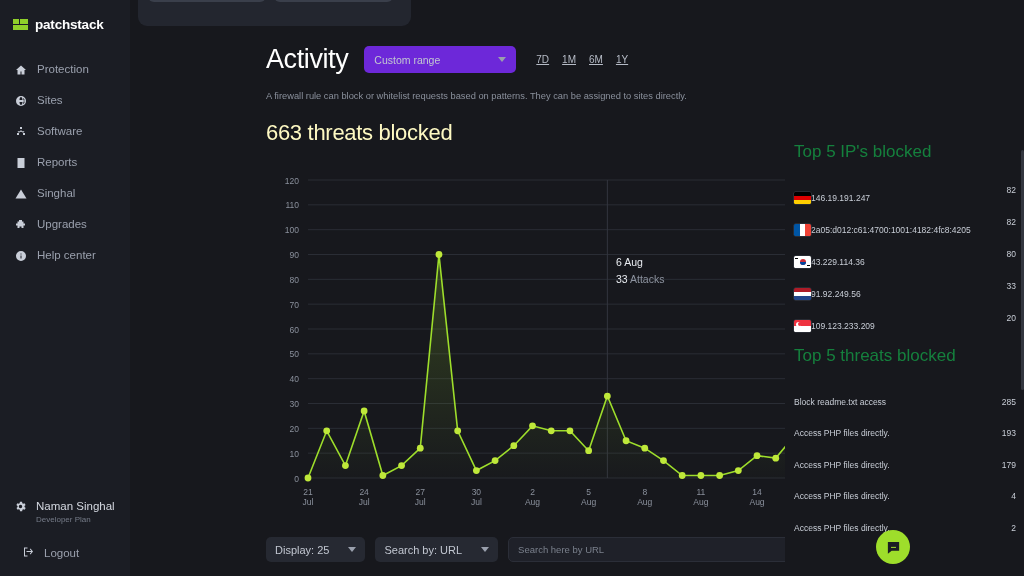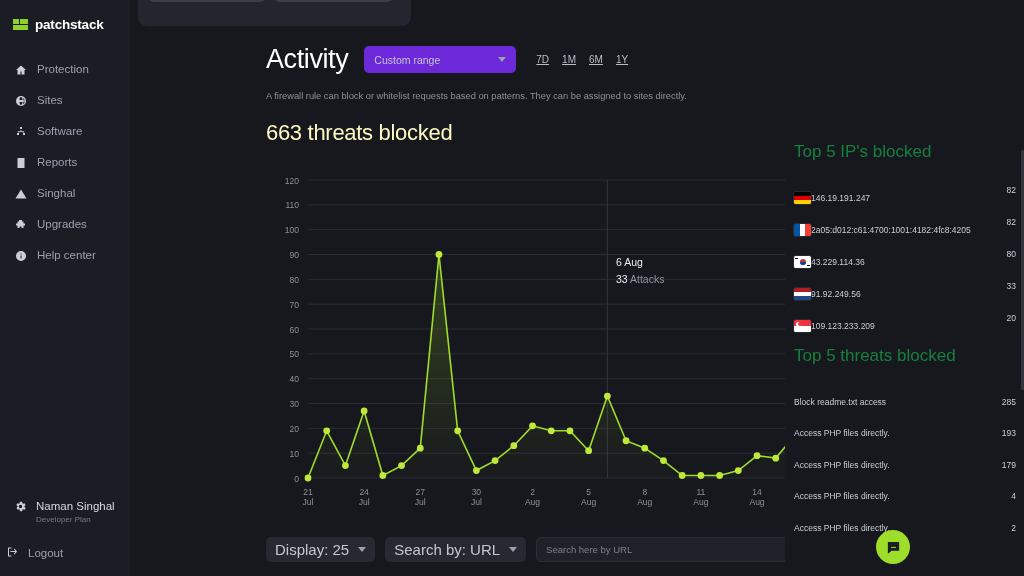--- a/index.html
+++ b/index.html
@@ -39,7 +39,7 @@
   .user-name { color: #d4d8e0; font-size: 11.5px; line-height: 1.25; }
   .user-plan { color: #767c89; font-size: 8px; margin-top: 2px; }
   .logout { position: absolute; left: 0; bottom: 16px; width: 130px;
-    display: flex; align-items: center; gap: 10px; padding-left: 6px;
+    display: flex; align-items: center; gap: 10px; padding-left: 22px;
     color: #9aa0ad; font-size: 11.5px; cursor: pointer; }
   .logout .ico svg { width: 12px; height: 12px; fill: #c9ced8; }
 

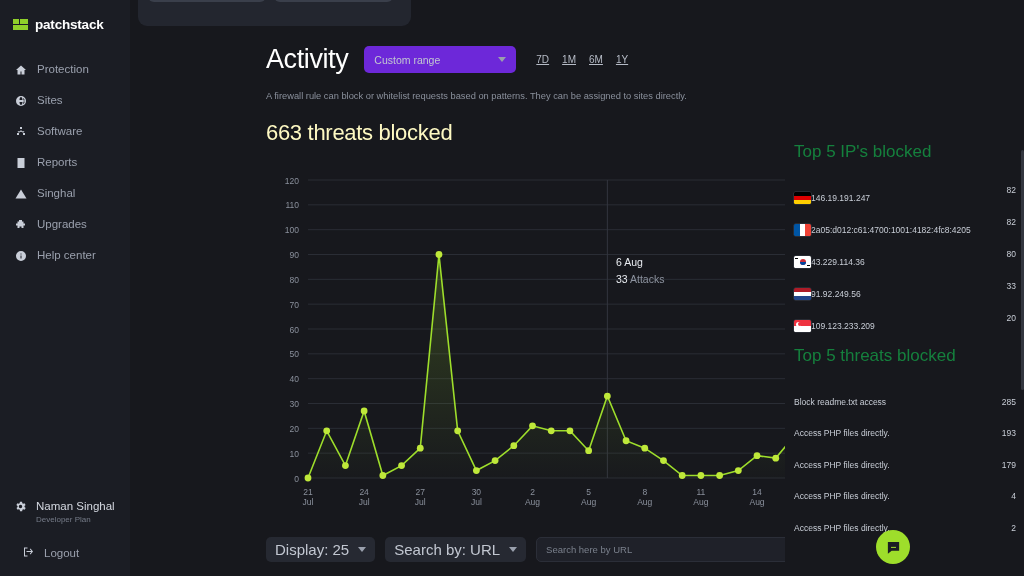--- a/index.html
+++ b/index.html
@@ -103,7 +103,7 @@
   .bottom-bar { position: absolute; left: 136px; bottom: 14px; width: 842px;
                 display: flex; align-items: center; gap: 10px; }
   .pill { height: 25px; background: #262932; border-radius: 5px; display: flex; align-items: center;
-          gap: 9px; padding: 0 9px; color: #c2c7d1; font-size: 15px; cursor: pointer; }
+          gap: 19px; padding: 0 9px; color: #c2c7d1; font-size: 11px; cursor: pointer; }
   .pill .caret { border-top-color: #9aa0ad; }
   .search-box { flex: 1; height: 25px; background: #1f2129; border: 1px solid #2b2e38;
                 border-radius: 5px; display: flex; align-items: center; padding: 0 9px; }

